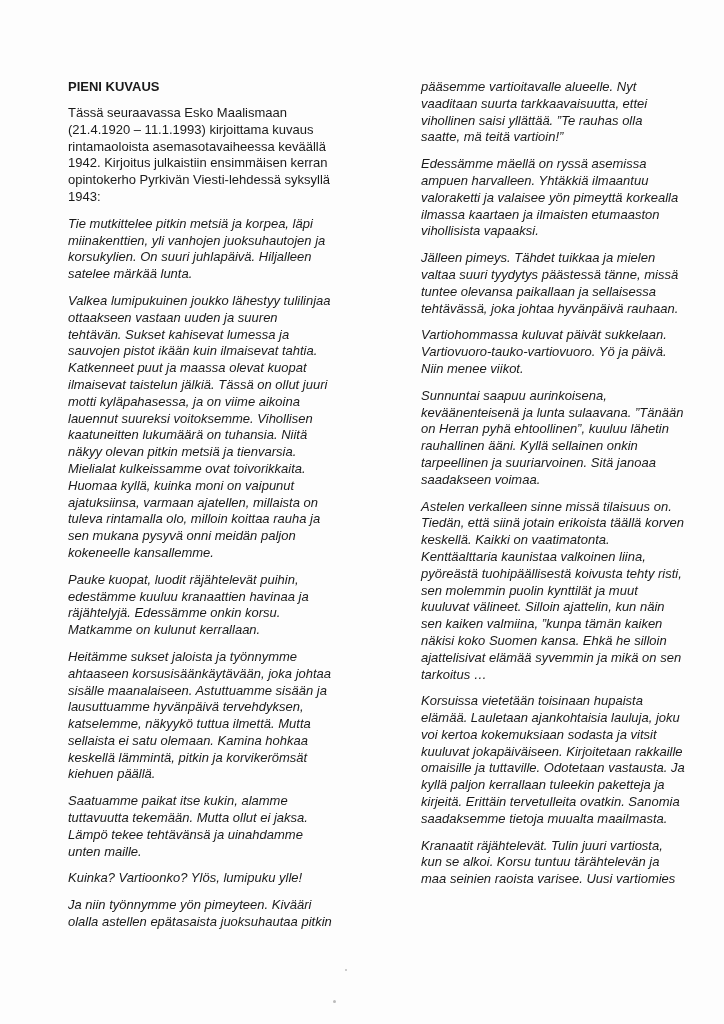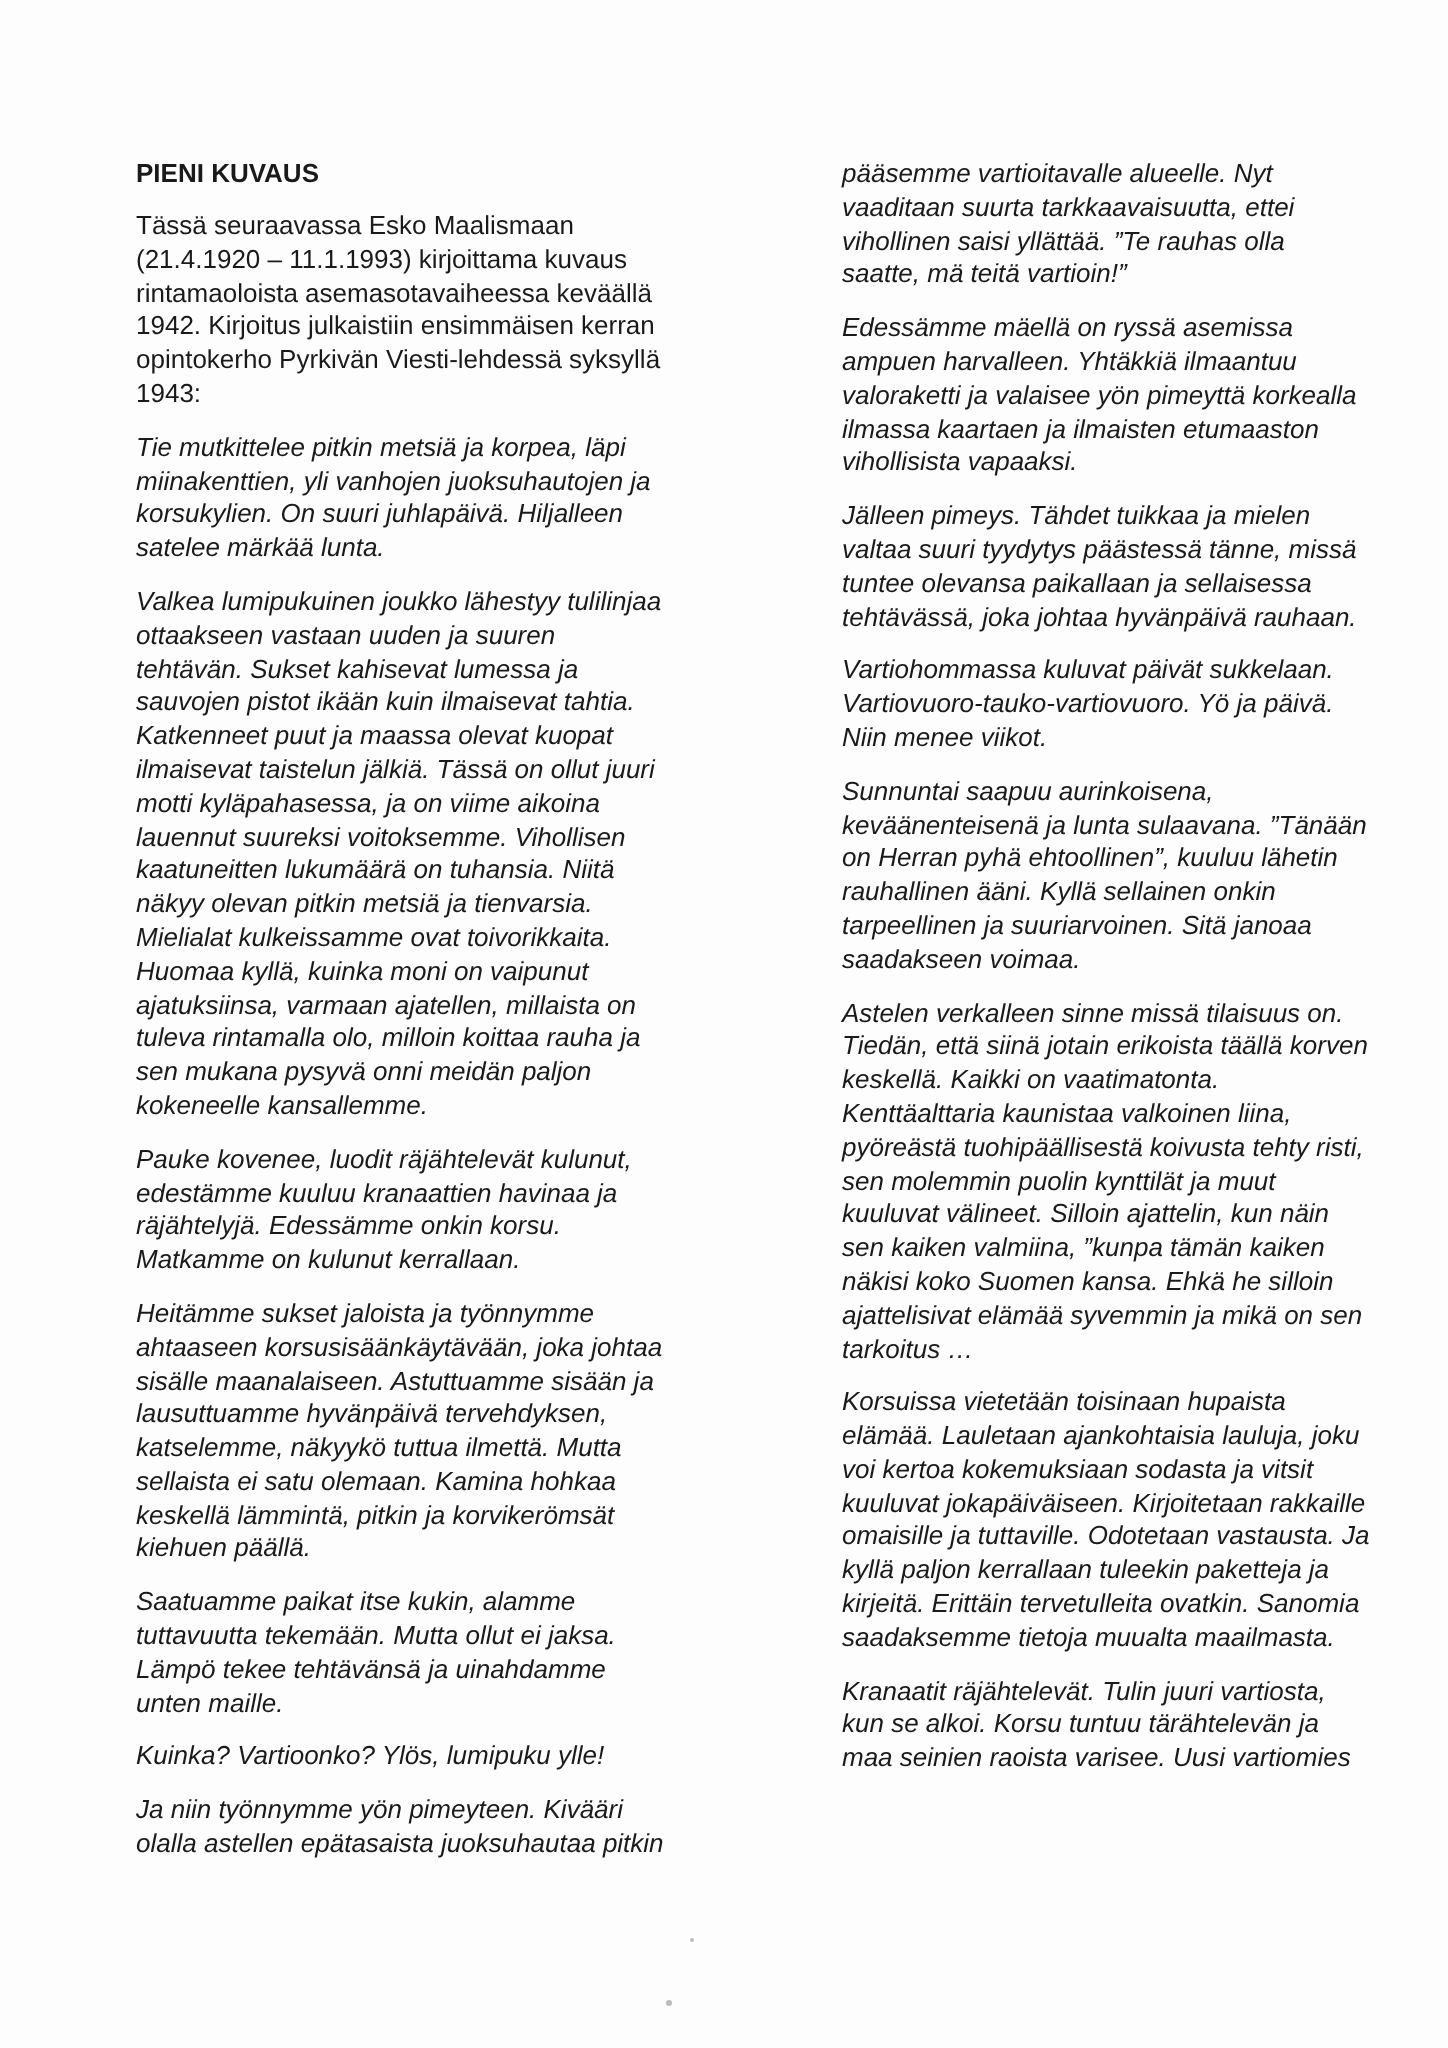--- a/index.html
+++ b/index.html
@@ -56,7 +56,7 @@
         <span class="ln">kokeneelle kansallemme.</span>
       </p>
       <p class="para it">
-        <span class="ln">Pauke kovenee, luodit räjähtelevät kulunut,</span>
+        <span class="ln">Pauke kuopat, luodit räjähtelevät puihin,</span>
         <span class="ln">edestämme kuuluu kranaattien havinaa ja</span>
         <span class="ln">räjähtelyjä. Edessämme onkin korsu.</span>
         <span class="ln">Matkamme on kulunut kerrallaan.</span>

